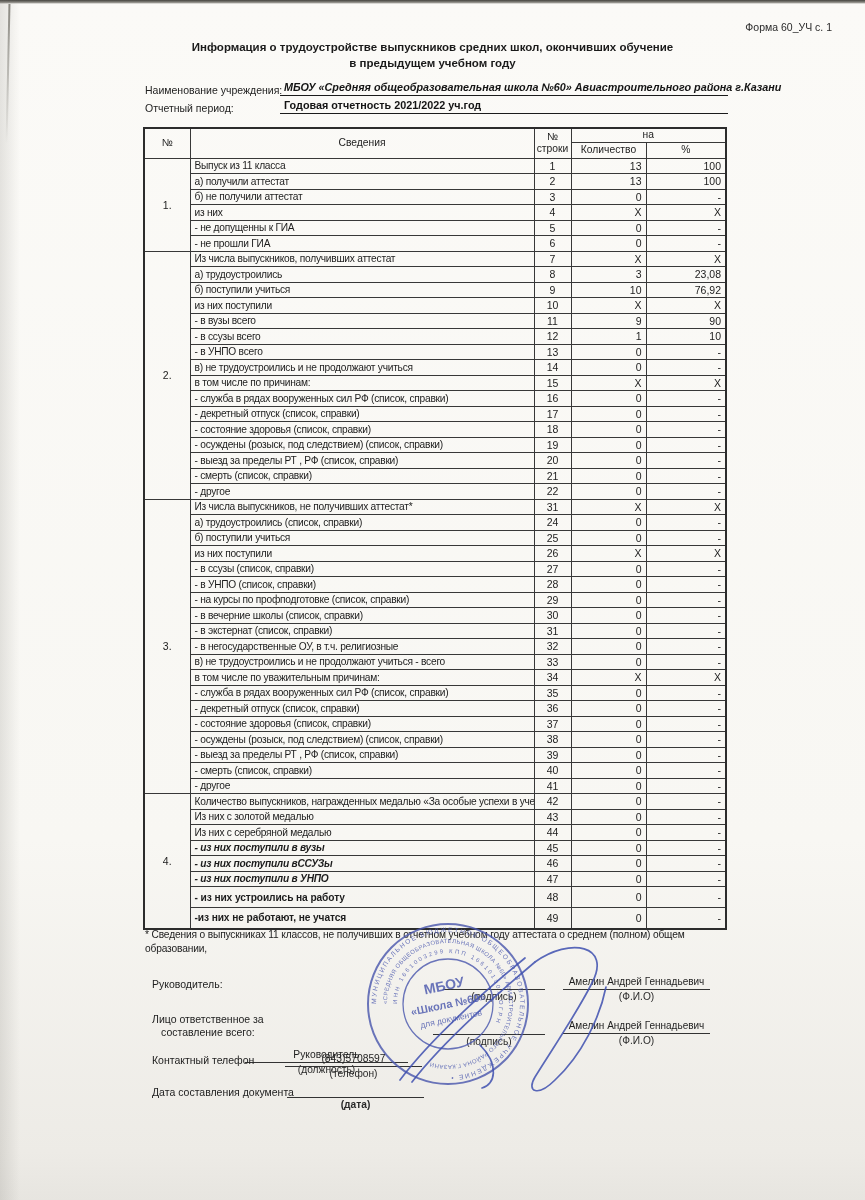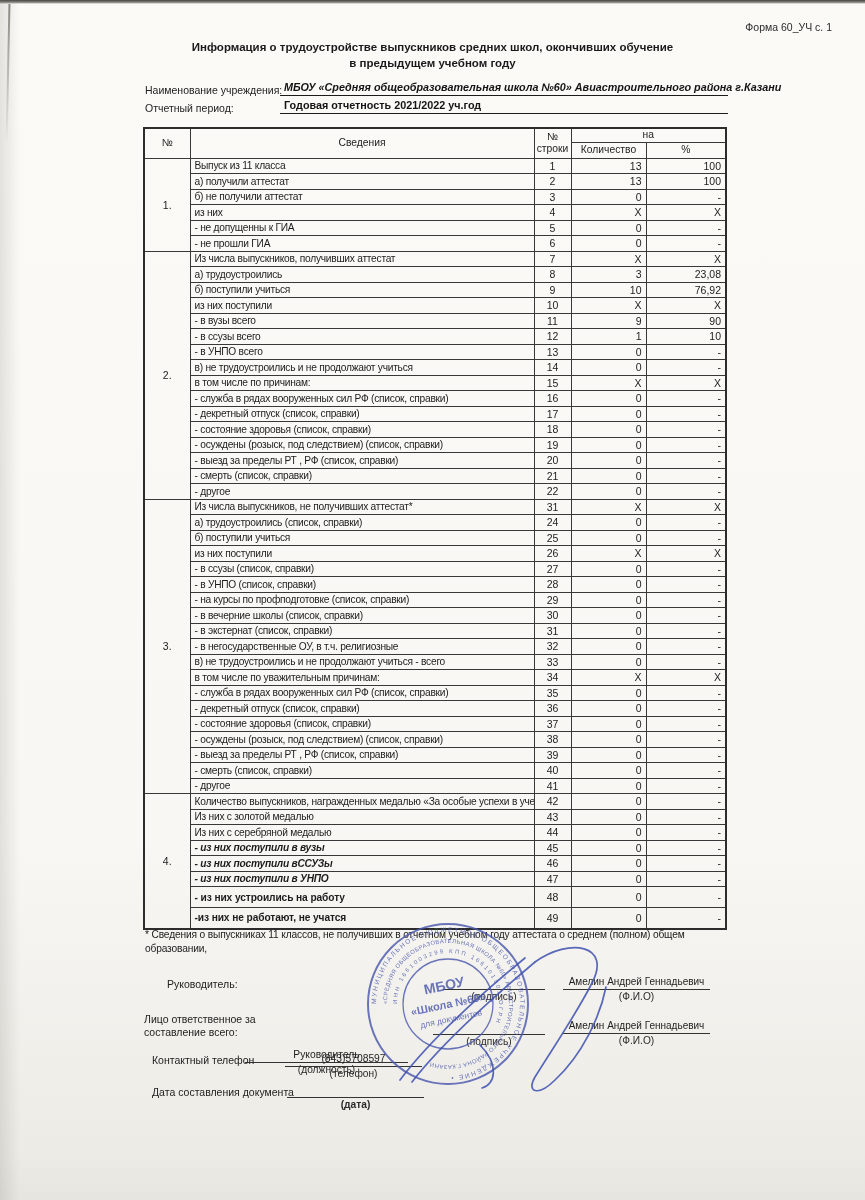--- a/index.html
+++ b/index.html
@@ -391,7 +391,7 @@
     <div>* Сведения о выпускниках 11  классов, не получивших в отчетном учебном году аттестата о среднем (полном) общем образовании,</div>
   </div>
 
-  <div class="abs flabel" style="left:152px;top:978px;margin-left:15px;">Руководитель:</div>
+  <div class="abs flabel" style="left:152px;top:978px;">Руководитель:</div>
   <div class="fld" style="left:443px;top:975px;width:102px;">
     <div class="fld-val"></div>
     <div class="fld-cap">(подпись)</div>

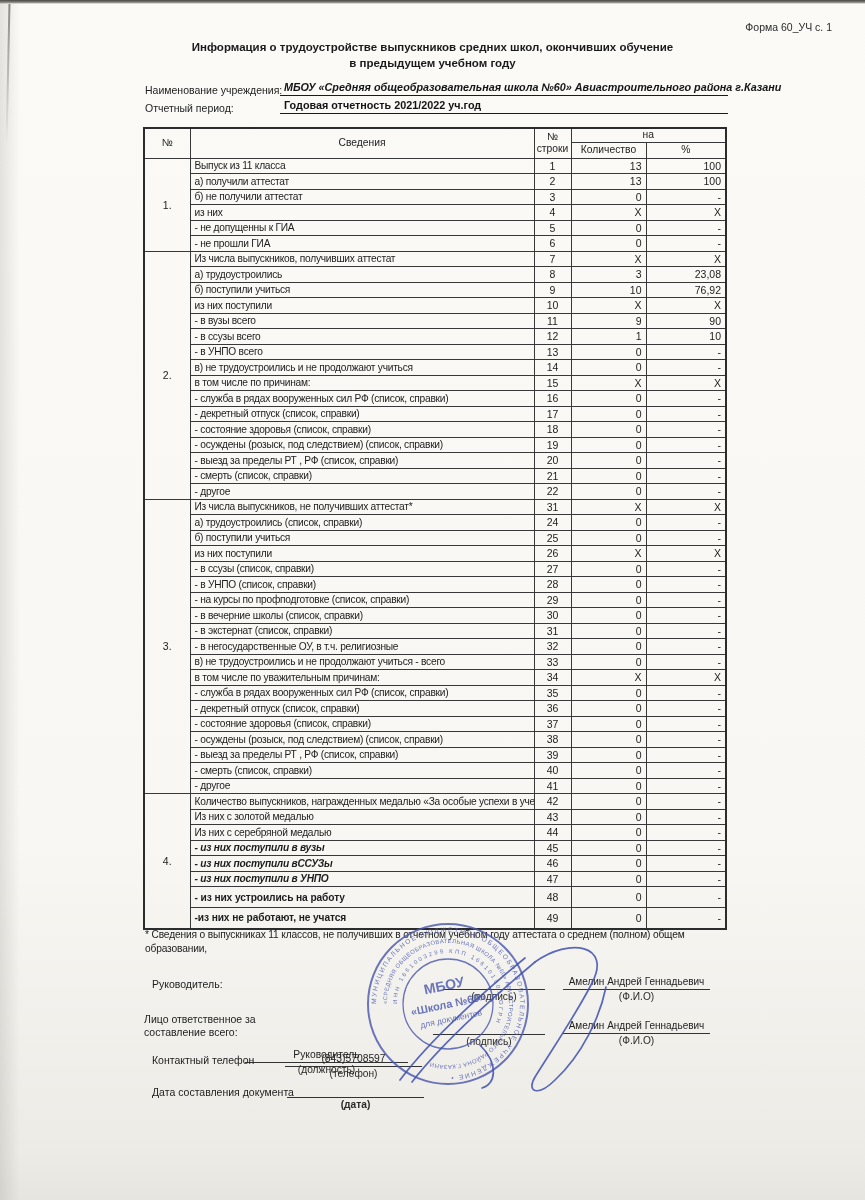--- a/index.html
+++ b/index.html
@@ -401,7 +401,7 @@
     <div class="fld-cap">(Ф.И.О)</div>
   </div>
 
-  <div class="abs flabel" style="left:144px;top:1013px;">
+  <div class="abs flabel" style="left:152px;top:1013px;text-align:center;">
     <div>Лицо ответственное за</div>
     <div>составление всего:</div>
   </div>

